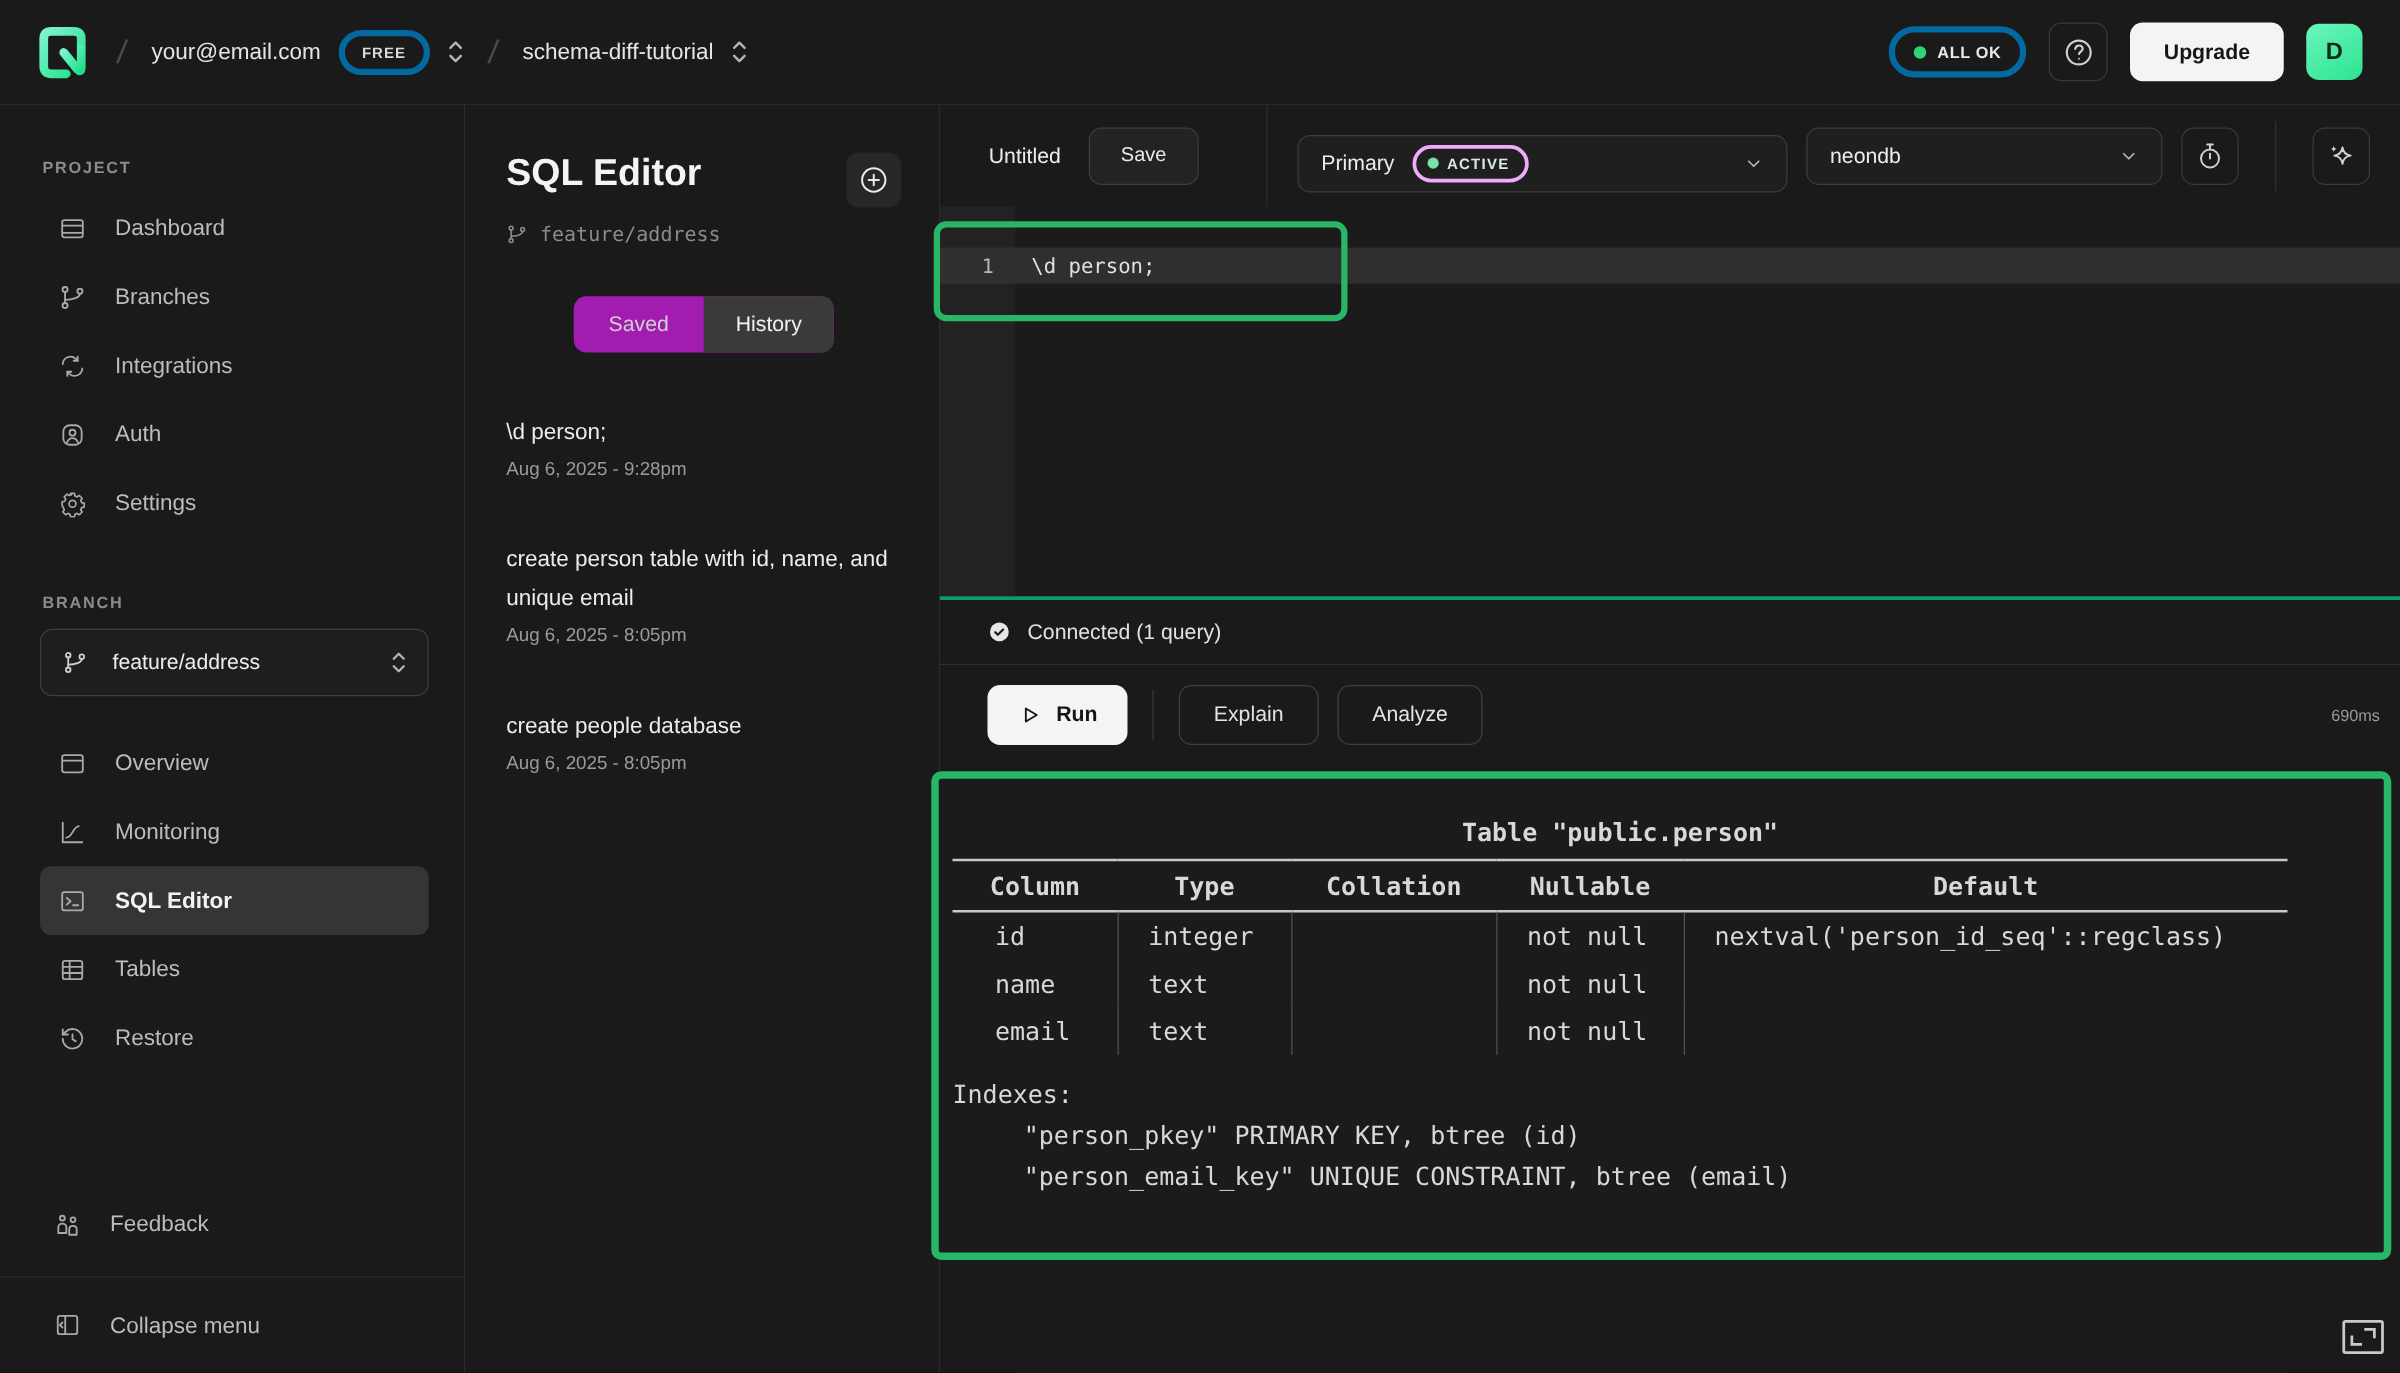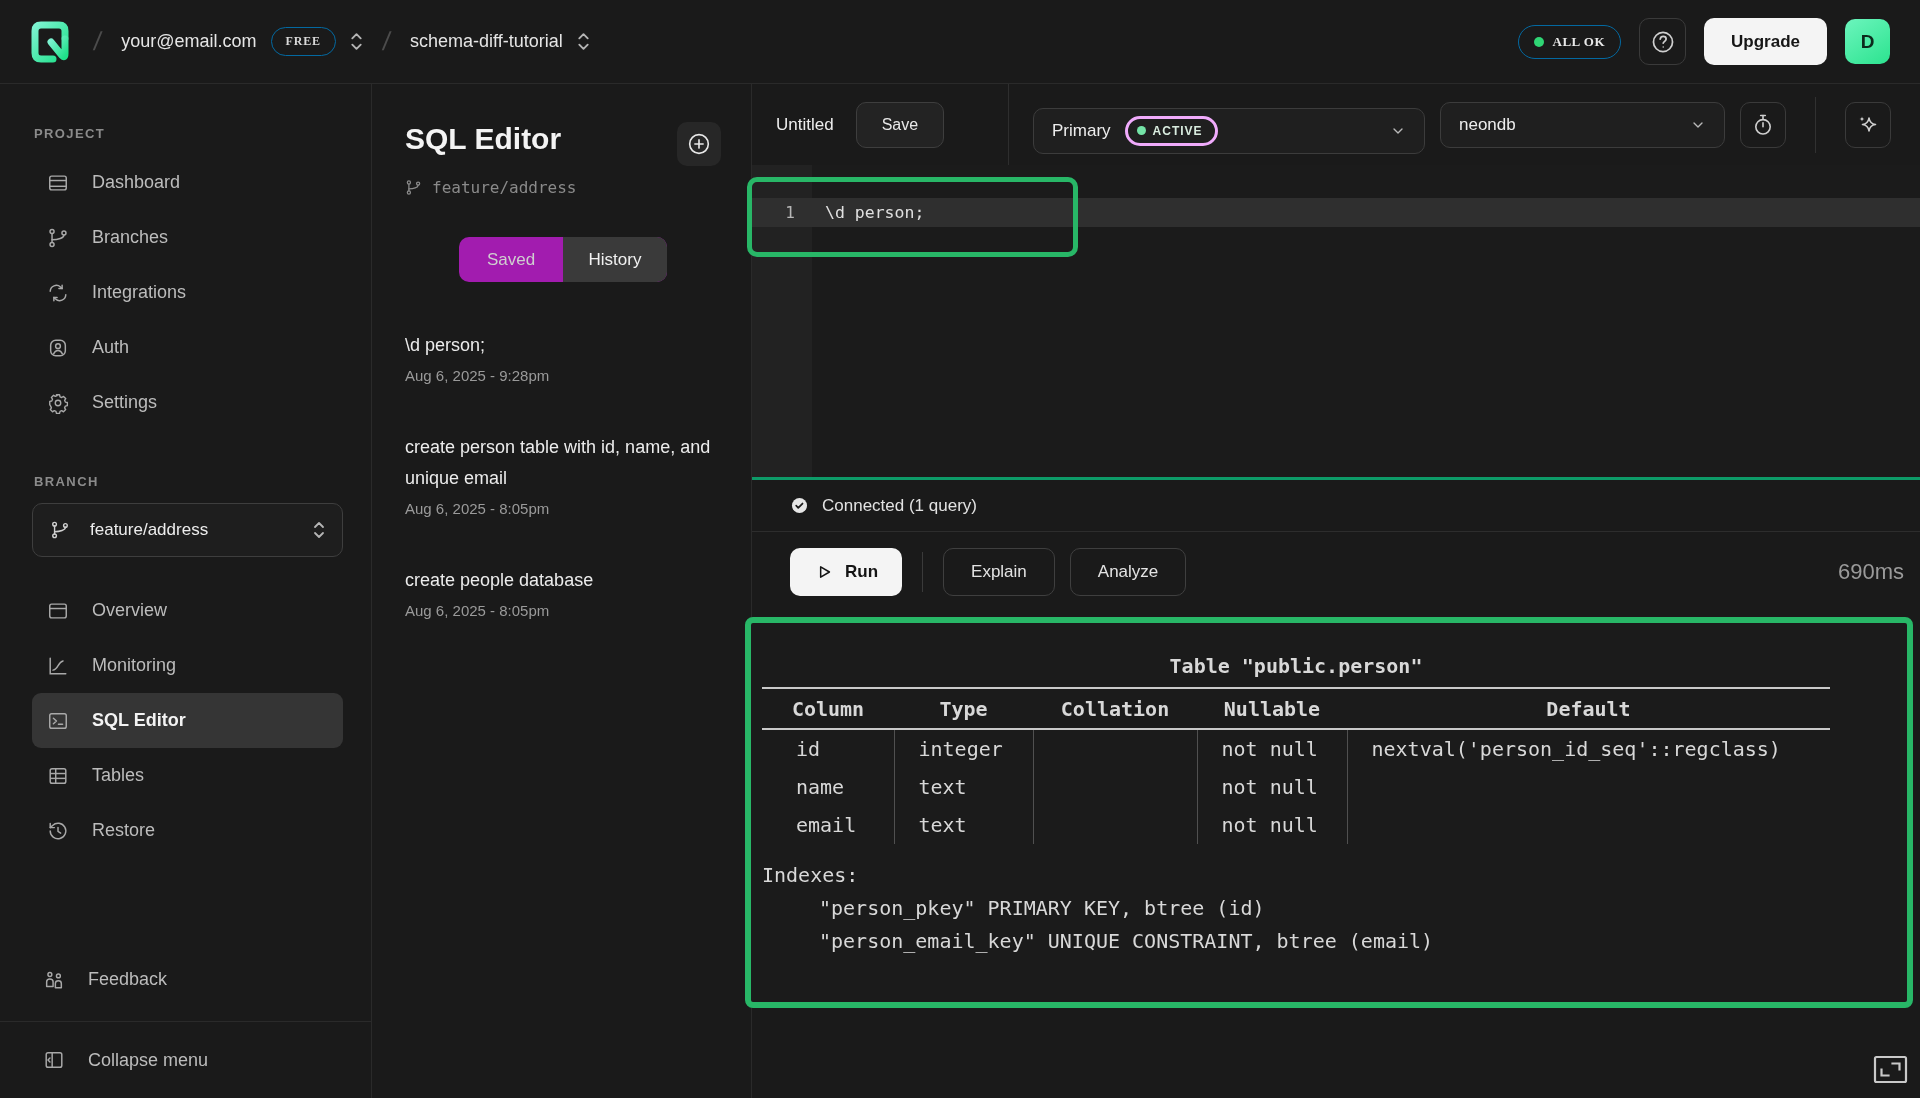--- a/index.html
+++ b/index.html
@@ -13,7 +13,7 @@
           padding:0 30px;box-sizing:border-box;border-bottom:1px solid #2a2a2a;background:#1a1a1a;}
   .crumb-slash{color:#4c4c4c;font-size:26px;font-weight:300;margin:0 20px;transform:skewX(-8deg);}
   .crumb-text{font-size:18px;color:#e5e5e5;}
-  .pill{border:1px solid #0369a1;border-radius:999px;color:#d9d9d9;font-family:Liberation Serif, serif;}
+  .pill{border:5px solid #0369a1;border-radius:999px;color:#d9d9d9;}
   .free-badge{font-size:12px;font-weight:700;letter-spacing:.8px;padding:6px 14px;margin-left:14px;}
   .updown{margin-left:14px;color:#b5b5b5;cursor:pointer;}
   .top-right{margin-left:auto;display:flex;align-items:center;gap:18px;}

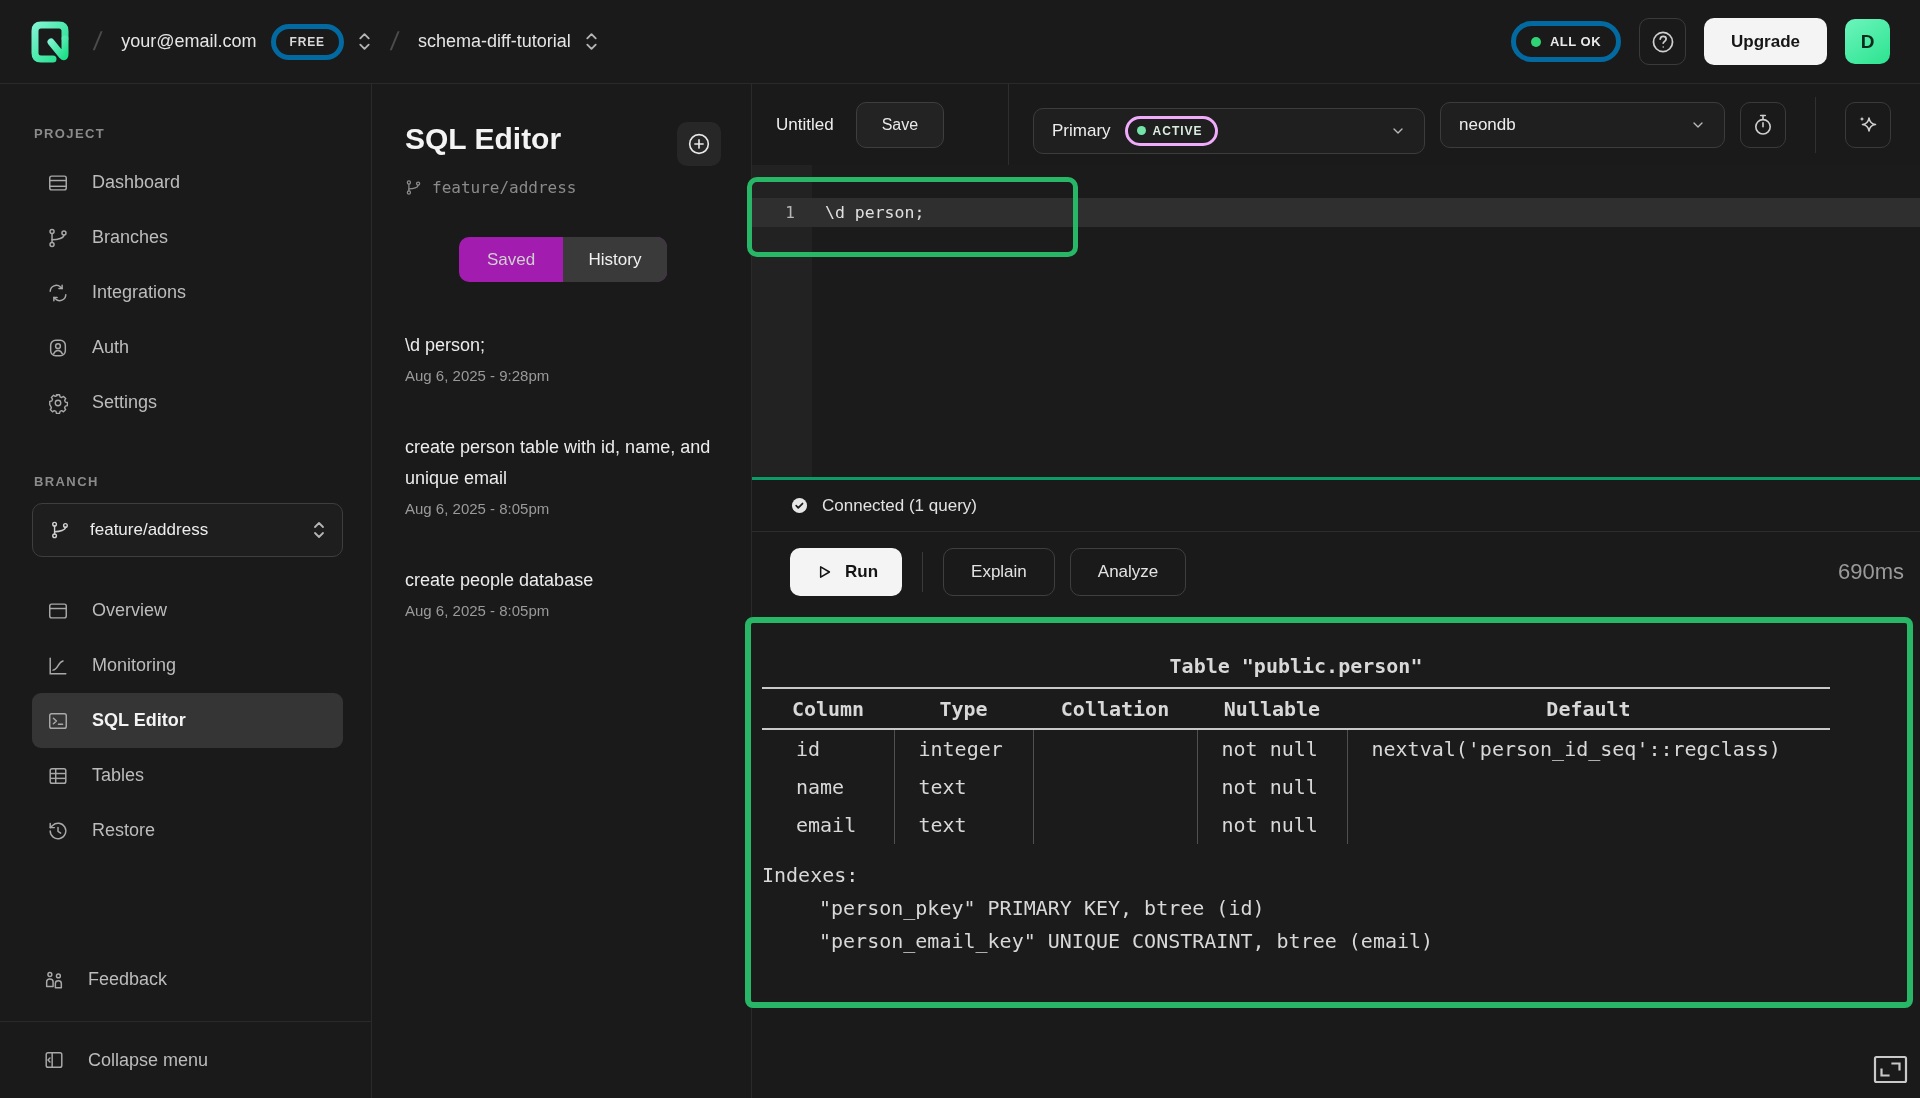--- a/index.html
+++ b/index.html
@@ -64,7 +64,7 @@
 
   
   .main{position:absolute;left:752px;top:84px;right:0;bottom:0;background:#1a1a1a;}
-  .main-toolbar{position:absolute;left:0;right:0;top:0;height:81px;display:flex;align-items:center;}
+  .main-toolbar{position:absolute;left:15px;right:0;top:0;height:81px;display:flex;align-items:center;}
   .tab-group{width:257px;box-sizing:border-box;padding:0 24px;display:flex;align-items:center;gap:22px;
              height:100%;border-right:1px solid #2e2e2e;}
   .tab-name{font-size:17px;color:#ededed;}

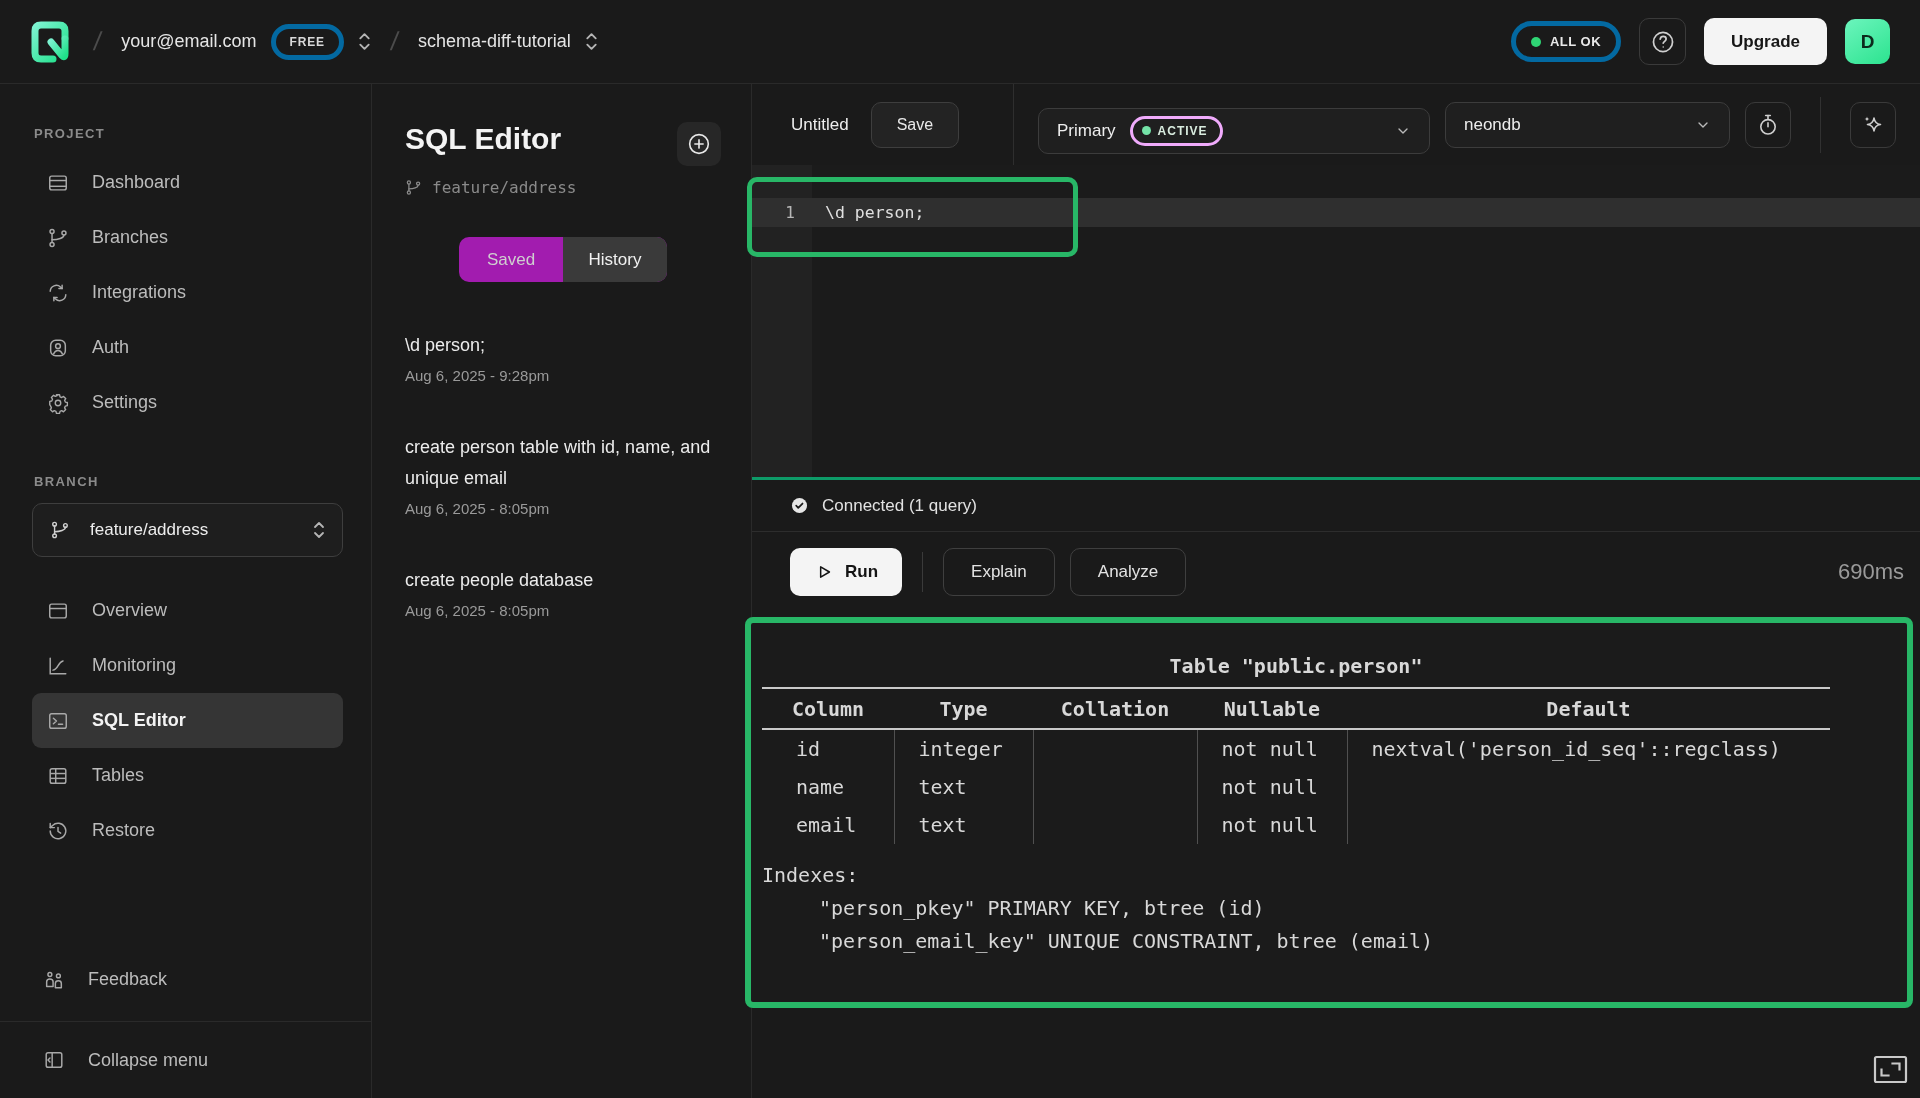--- a/index.html
+++ b/index.html
@@ -104,7 +104,7 @@
   .run-vdiv{width:1px;height:40px;background:#3a3a3a;margin:0 20px;}
   .ghost-btn{height:48px;padding:0 27px;border-radius:10px;border:1px solid #3f3f3f;background:transparent;
              color:#e3e3e3;font-size:17px;cursor:pointer;font-family:"Liberation Sans",sans-serif;}
-  .duration{margin-left:auto;color:#9a9a9a;font-size:22px;}
+  .duration{margin-left:auto;color:#9a9a9a;font-size:13px;}
 
   
   .results-box{position:absolute;left:-7px;top:533px;width:1168px;height:391px;box-sizing:border-box;

